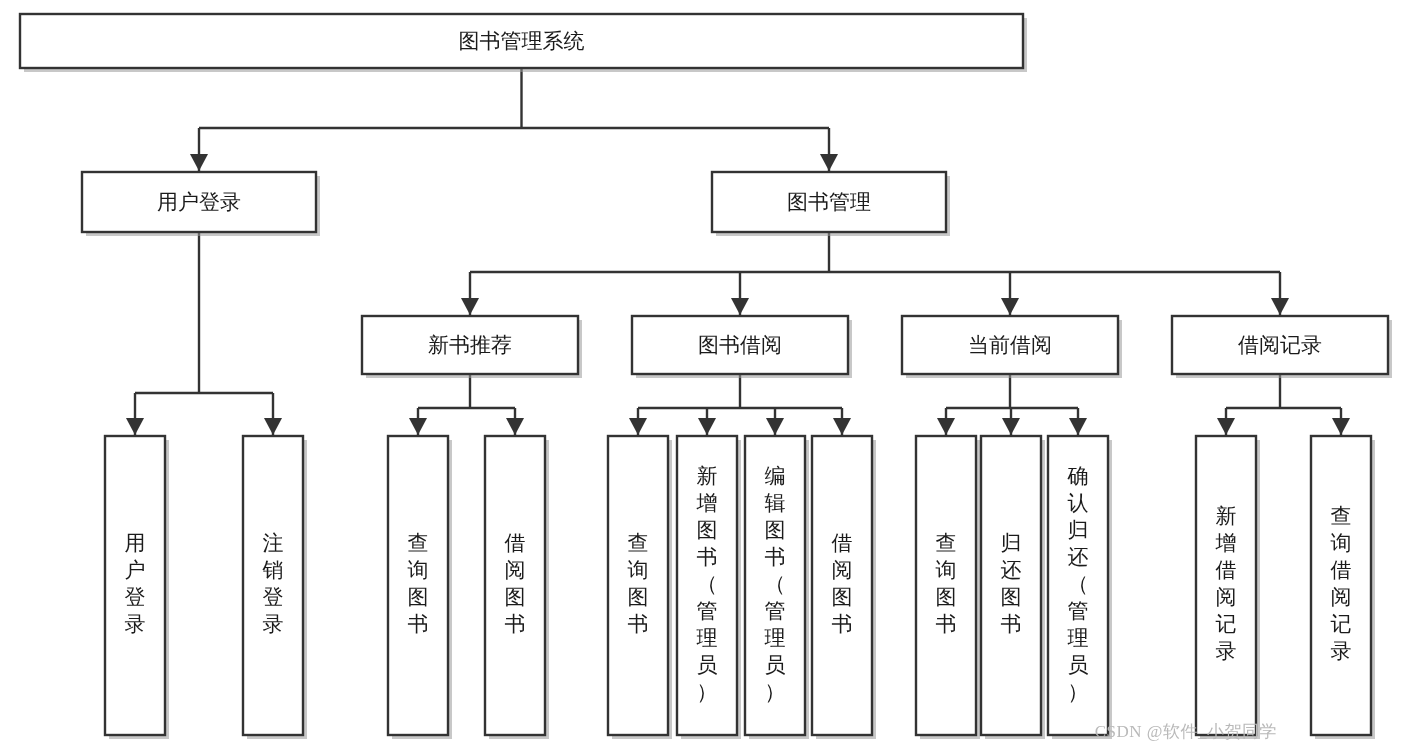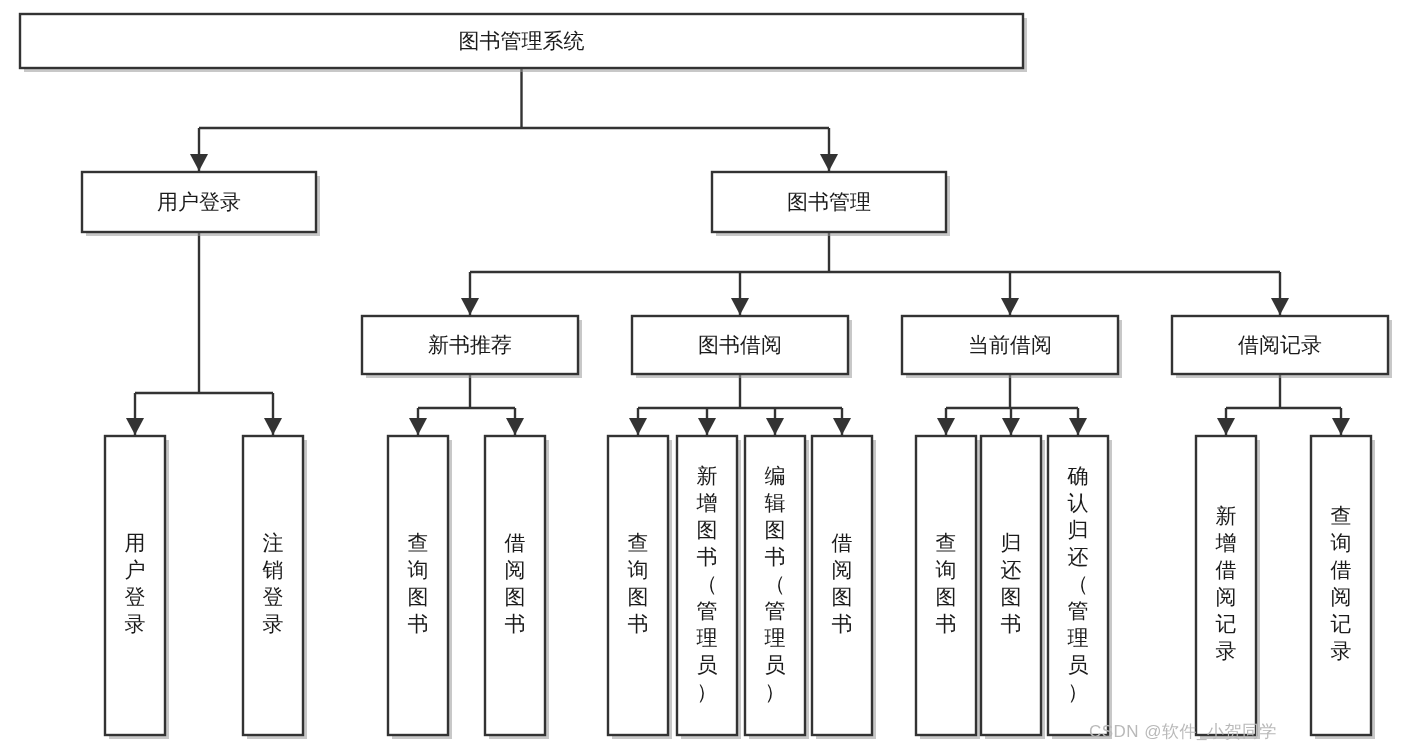--- a/index.html
+++ b/index.html
@@ -58,7 +58,7 @@
     position: absolute;
     right: 12px;
     bottom: 4px;
-    font-family: Liberation Sans, sans-serif;
+    font-family: Liberation Serif, serif;
     font-size: 17px;
     color: #b9b9b9;
     white-space: nowrap;

